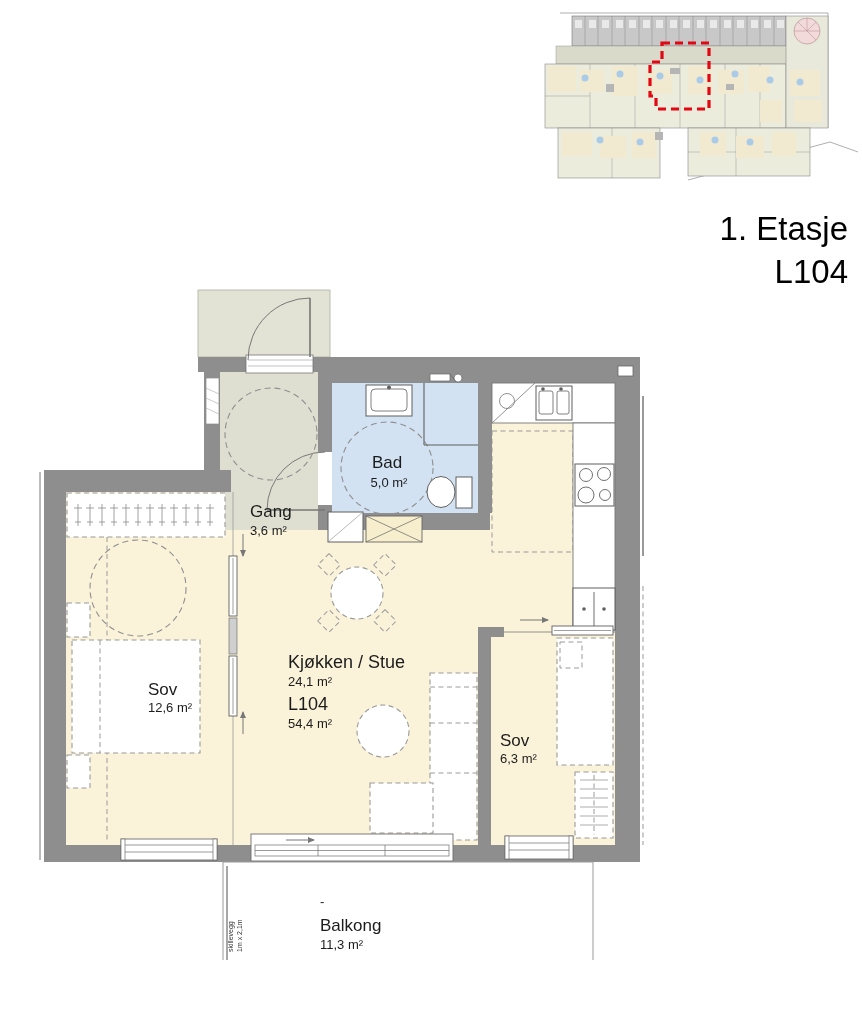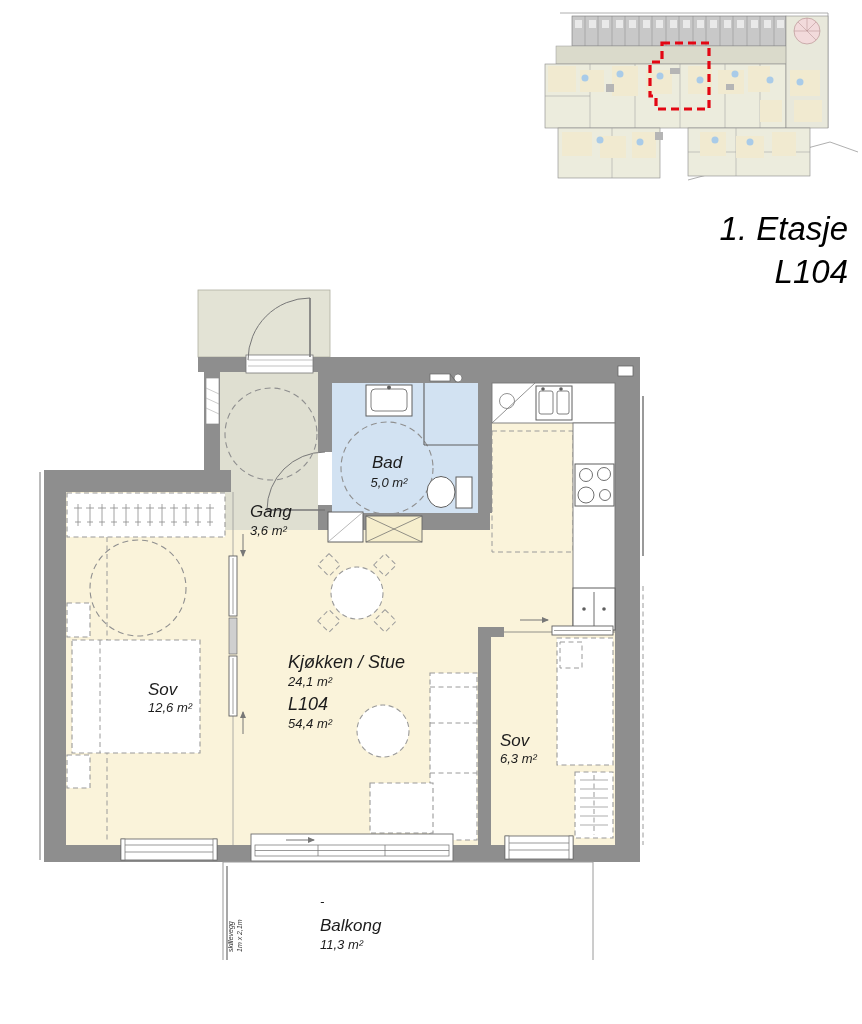--- a/index.html
+++ b/index.html
@@ -4,7 +4,7 @@
 <style>
   html,body{margin:0;padding:0;background:#fff;}
   .page{position:relative;width:862px;height:960px;background:#ffffff;overflow:hidden;
-        font-family:"Liberation Sans",sans-serif;font-style:italic;}
+        font-family:"Liberation Sans",sans-serif;}
   .page svg{position:absolute;left:0;top:0;}
   
   .wall{fill:#8e8e8e;stroke:none;}

